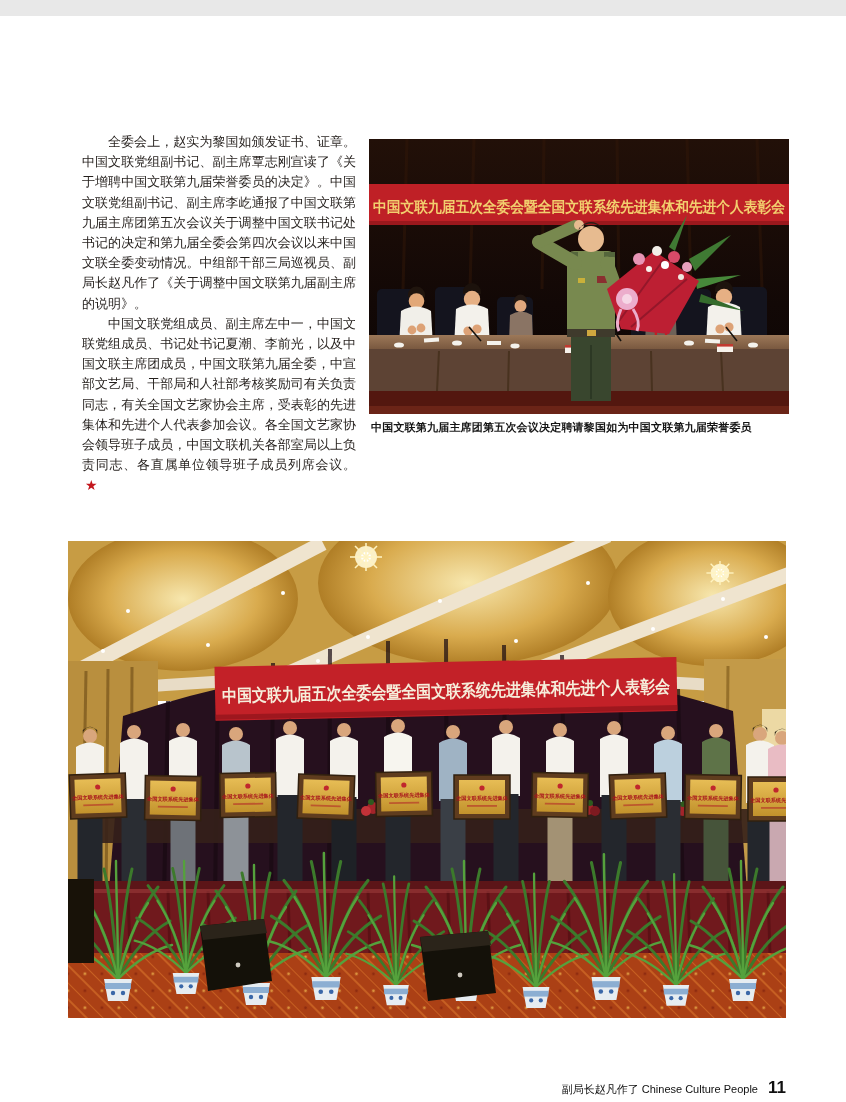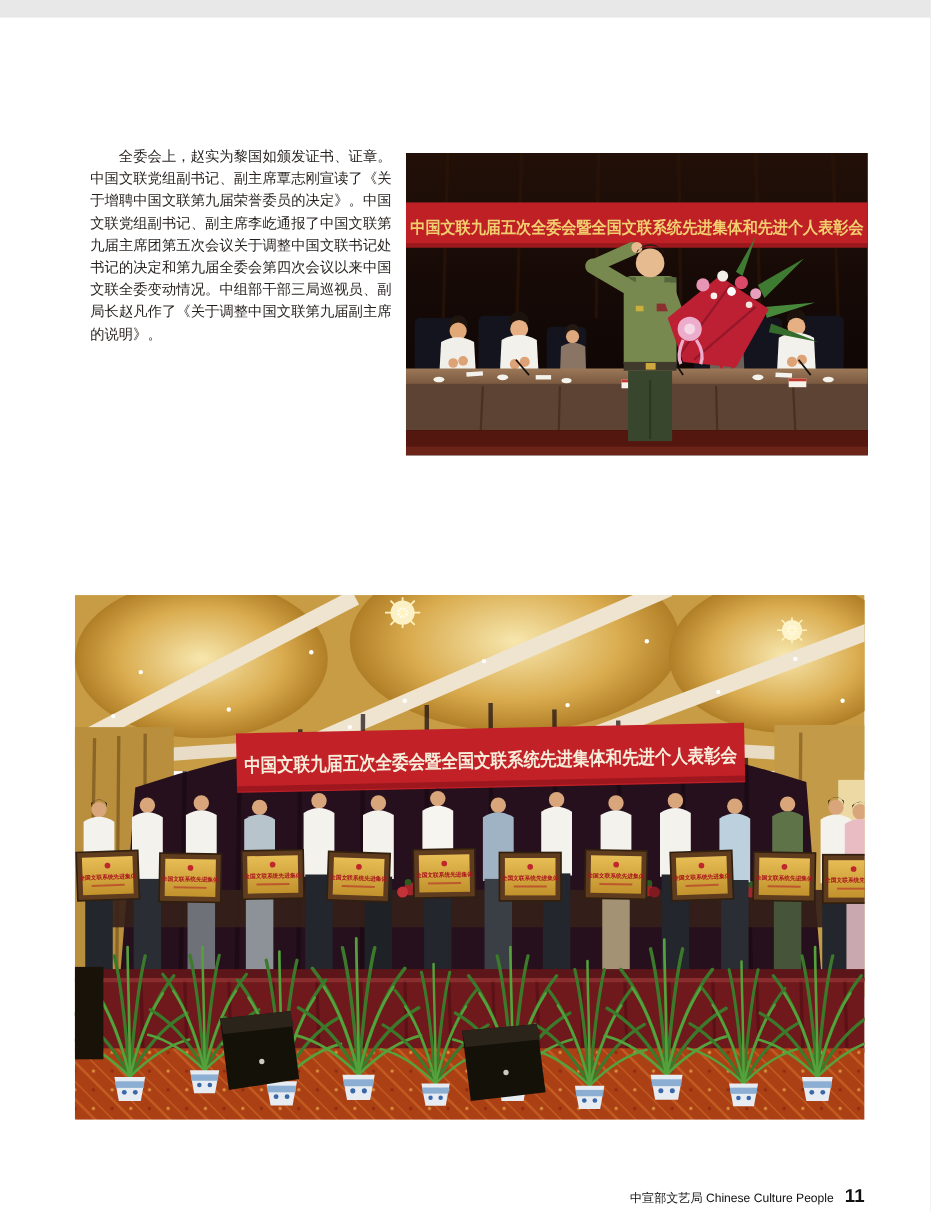--- a/index.html
+++ b/index.html
@@ -39,6 +39,7 @@
 
   <div class="article">
     <p><span>全委会上，赵实为黎国如颁发证书、证章。中国文联党组副书记、副主席覃志刚宣读了《关于增聘中国文联第九届荣誉委员的决定》。中国文联党组副书记、副主席李屹通报了中国文联第九届主席团第五次会议关于调整中国文联书记处书记的决定和第九届全委会第四次会议以来中国文联全委变动情况。中组部干部三局巡视员、副局长赵凡作了《关于调整中国文联第九届副主席的说明》。</span></p>
+    <p><span>中国文联党组成员、副主席左中一，中国文联党组成员、书记处书记夏潮、李前光，以及中国文联主席团成员，中国文联第九届全委，中宣部文艺局、干部局和人社部考核奖励司有关负责同志，有关全国文艺家协会主席，受表彰的先进集体和先进个人代表参加会议。各全国文艺家协会领导班子成员，中国文联机关各部室局以上负责同志、各直属单位领导班子成员列席会议。</span><span class="end-star">★</span></p>
   </div>
 
   <svg id="top-photo" class="photo" viewBox="0 0 420 275">

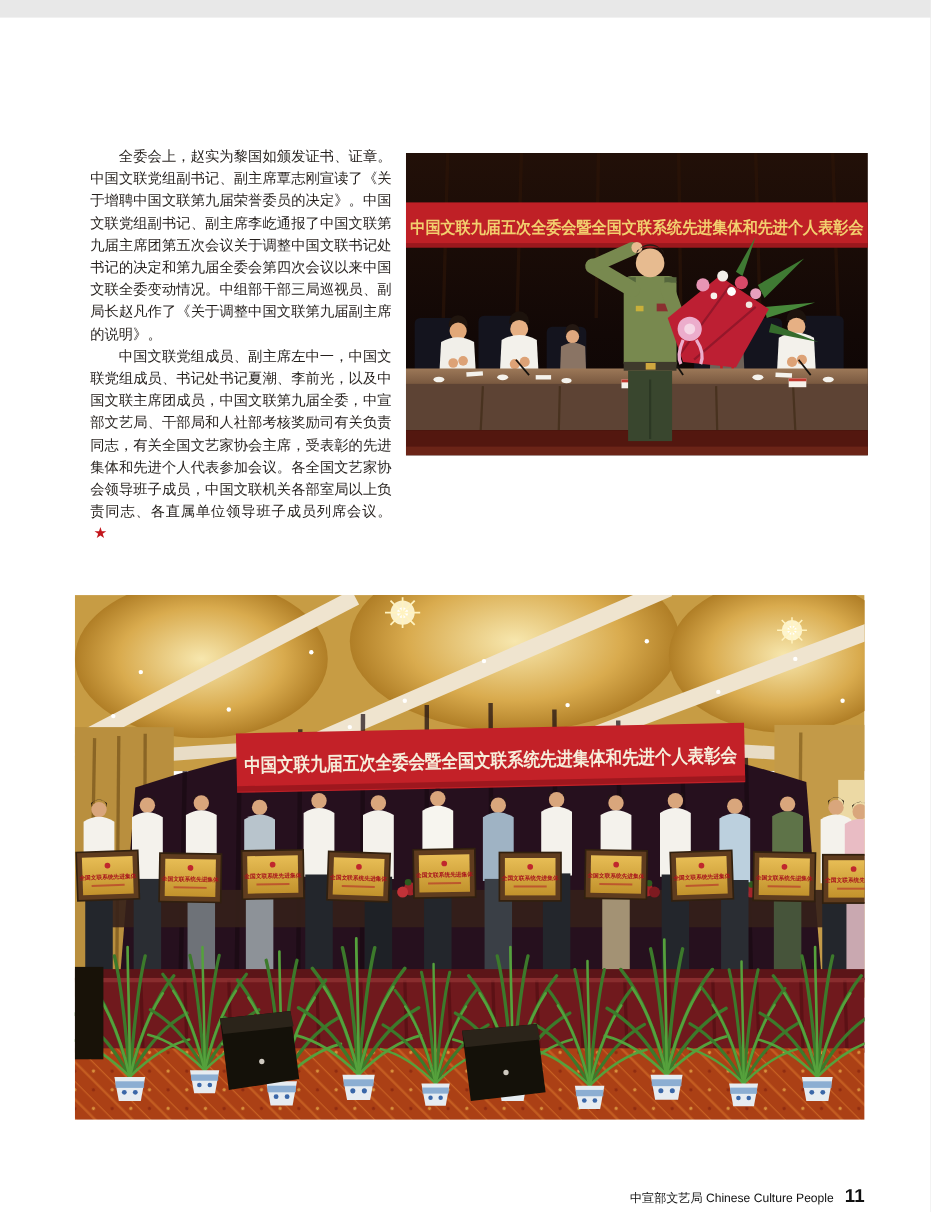--- a/index.html
+++ b/index.html
@@ -187,6 +187,7 @@
       <path d="M252 170 q-6 14 -2 22 M264 170 q8 12 4 22" stroke="#ecadcc" stroke-width="3" fill="none"></path>
     </g>
   </svg>
+  <div class="caption" id="caption-top">中国文联第九届主席团第五次会议决定聘请黎国如为中国文联第九届荣誉委员</div>
 
   <svg id="bottom-photo" class="photo" viewBox="0 0 718 477">
     <defs>

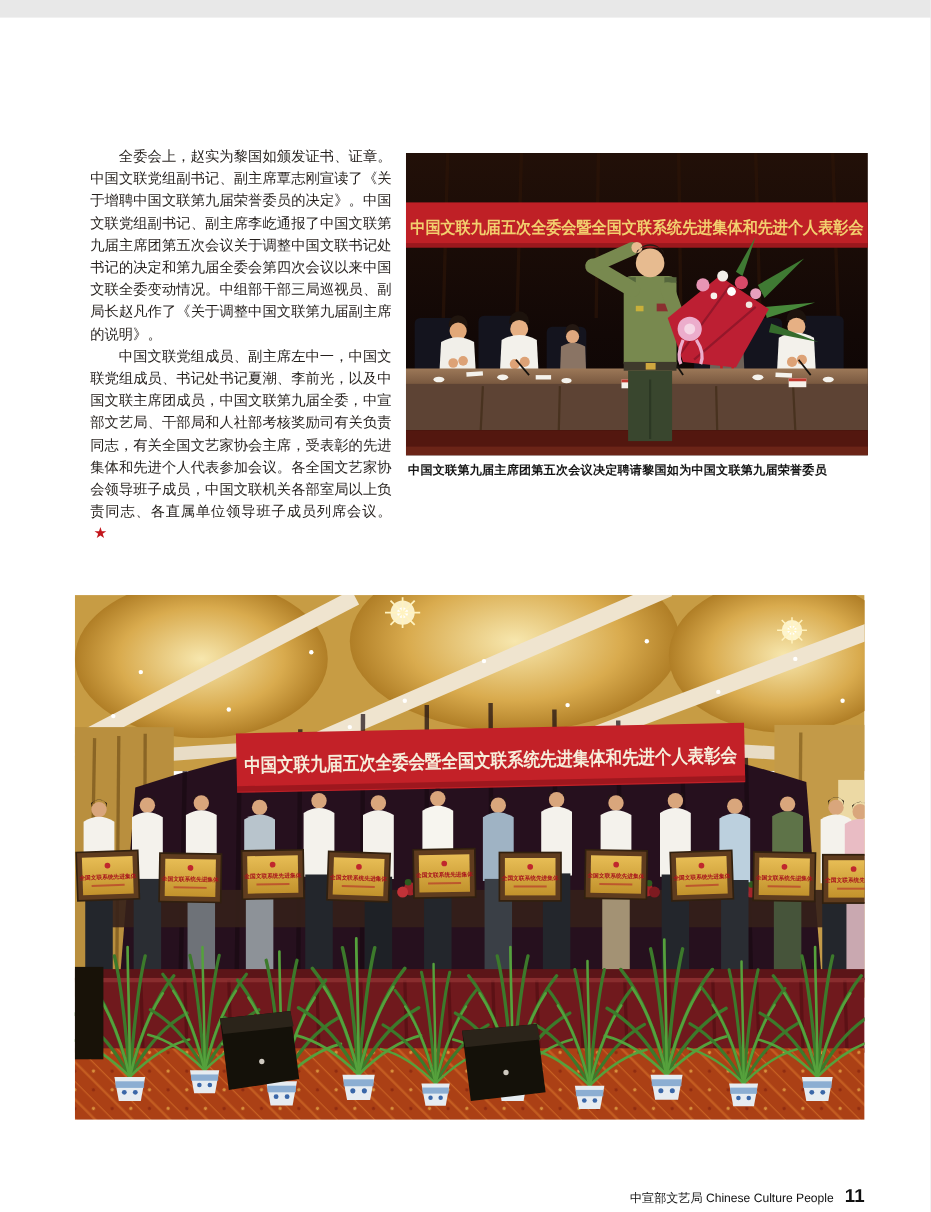--- a/index.html
+++ b/index.html
@@ -445,7 +445,7 @@
   </svg>
 
   <div class="footer">
-    <span>中宣部文艺局</span>
+    <span>副局长赵凡作了</span>
     <span>Chinese Culture People</span>
     <span class="pagenum">11</span>
   </div>

